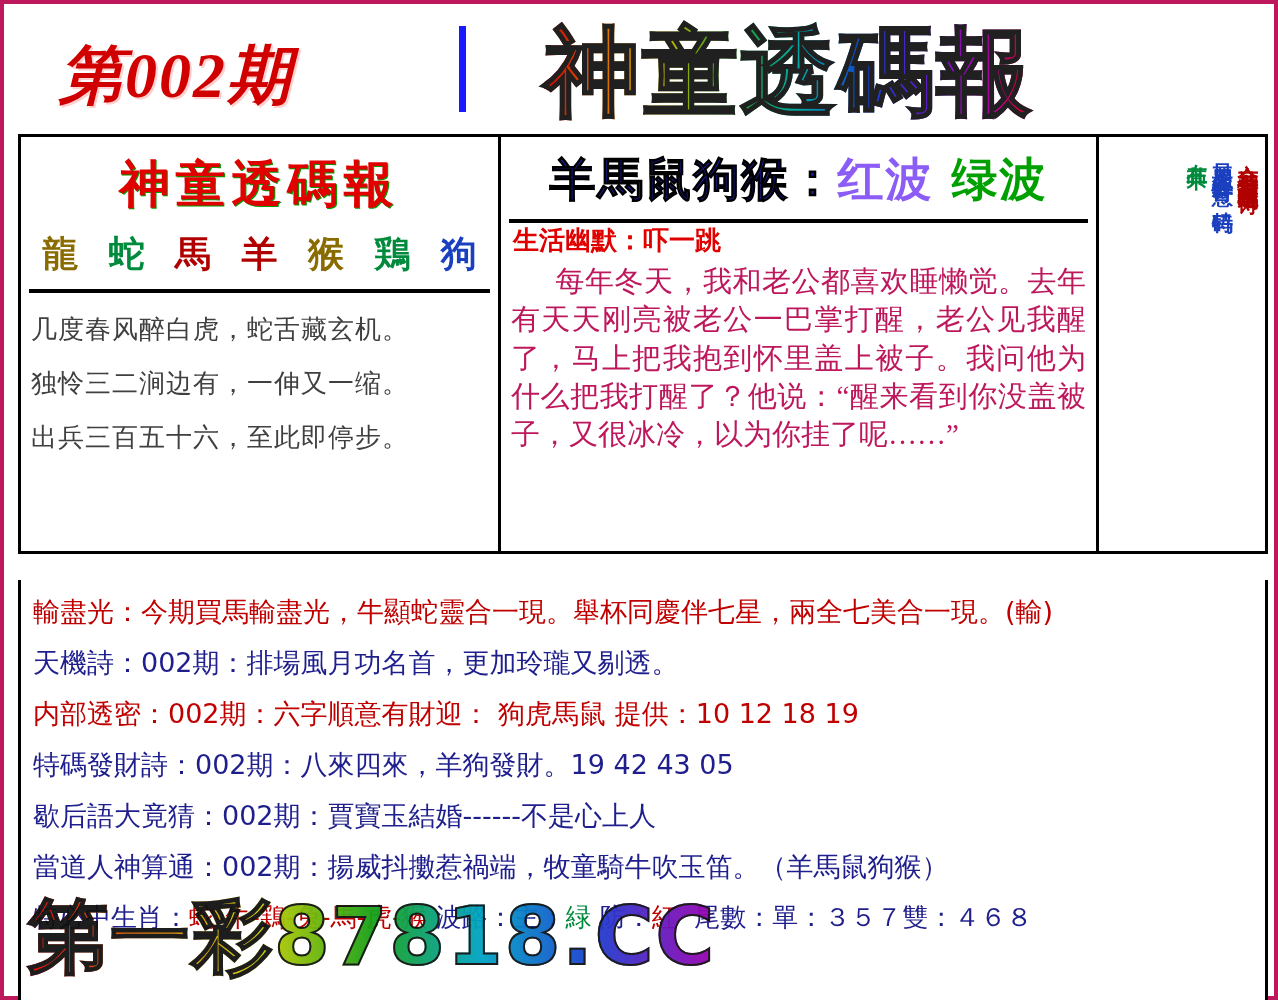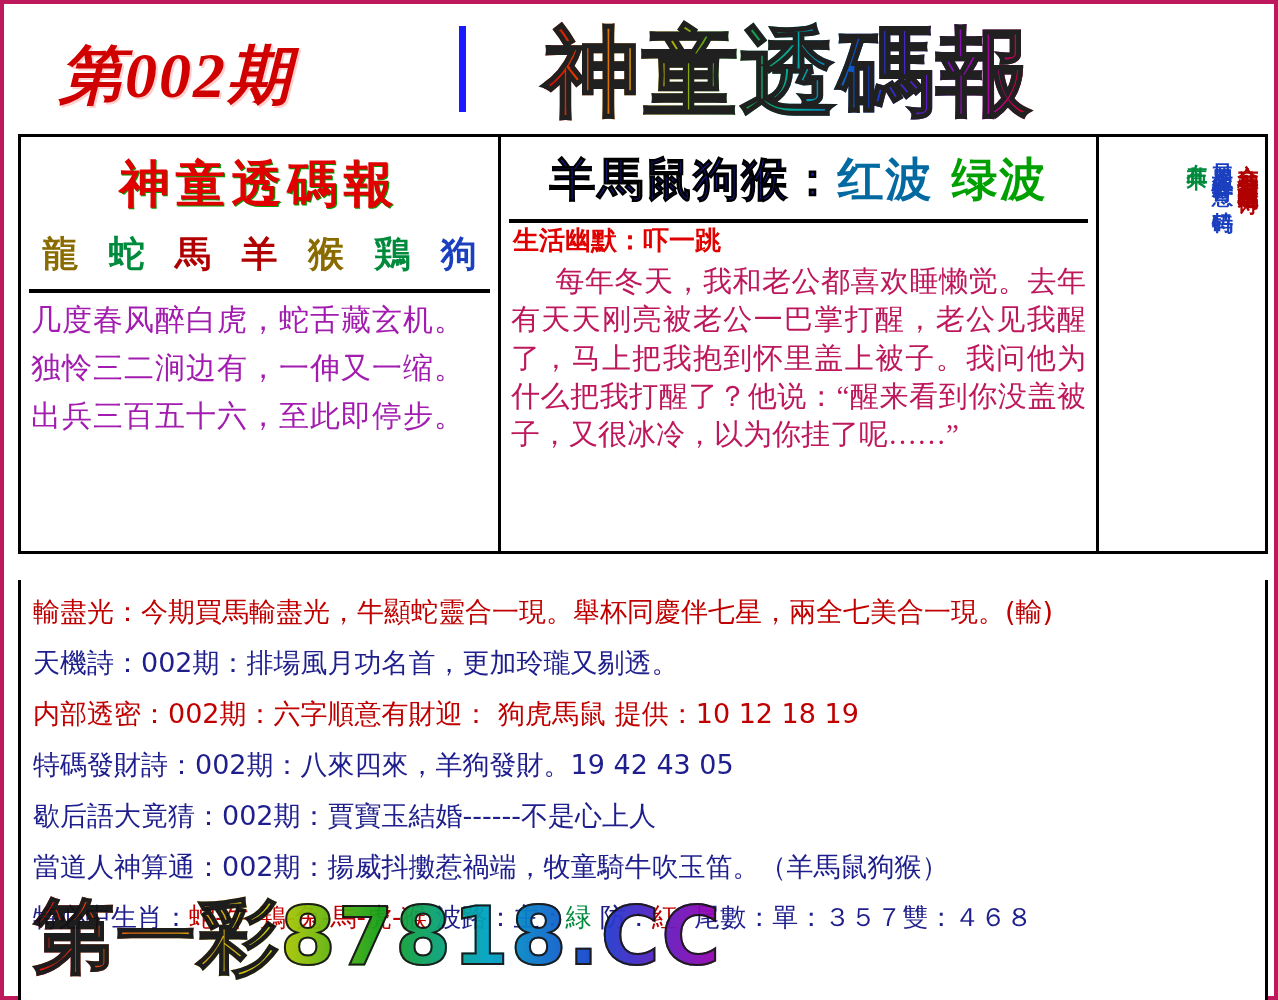--- a/index.html
+++ b/index.html
@@ -103,7 +103,7 @@
     letter-spacing:2px;
   }
   .wave-title .lbl{color:#1c1c9c;-webkit-text-stroke:1px #000;}
-  .wave-title .red{color:#0369a1;margin-top:15px;}
+  .wave-title .red{color:#8b5cf6;margin-top:15px;}
   .wave-title .green{color:#00a000;margin-top:8px;}
   .hr-mid{border:0;border-top:4px solid #000;margin:8px 8px 0 8px;}
   .humor-head{

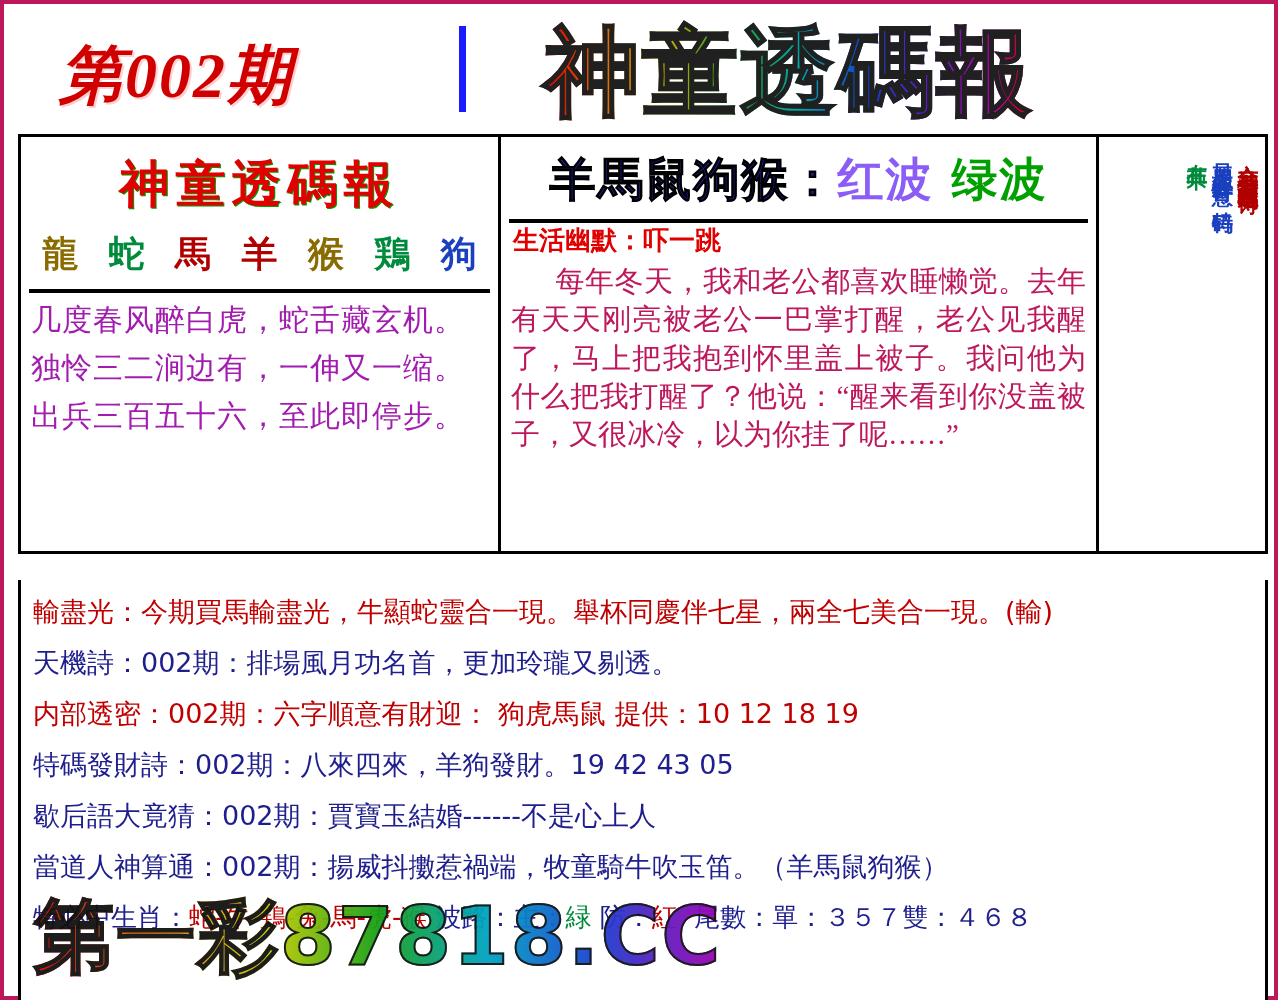--- a/index.html
+++ b/index.html
@@ -89,8 +89,8 @@
     border:0;border-top:4px solid #000;margin:10px 8px 0 8px;
   }
   .poem-line{
-    font-size:30px;color:#a21caf;
-    padding:7px 10px 0 10px;
+    font-size:26px;color:#404040;
+    padding:19px 10px 0 10px;
     letter-spacing:1px;
     font-family:"DejaVu Sans", sans-serif;
     white-space:nowrap;

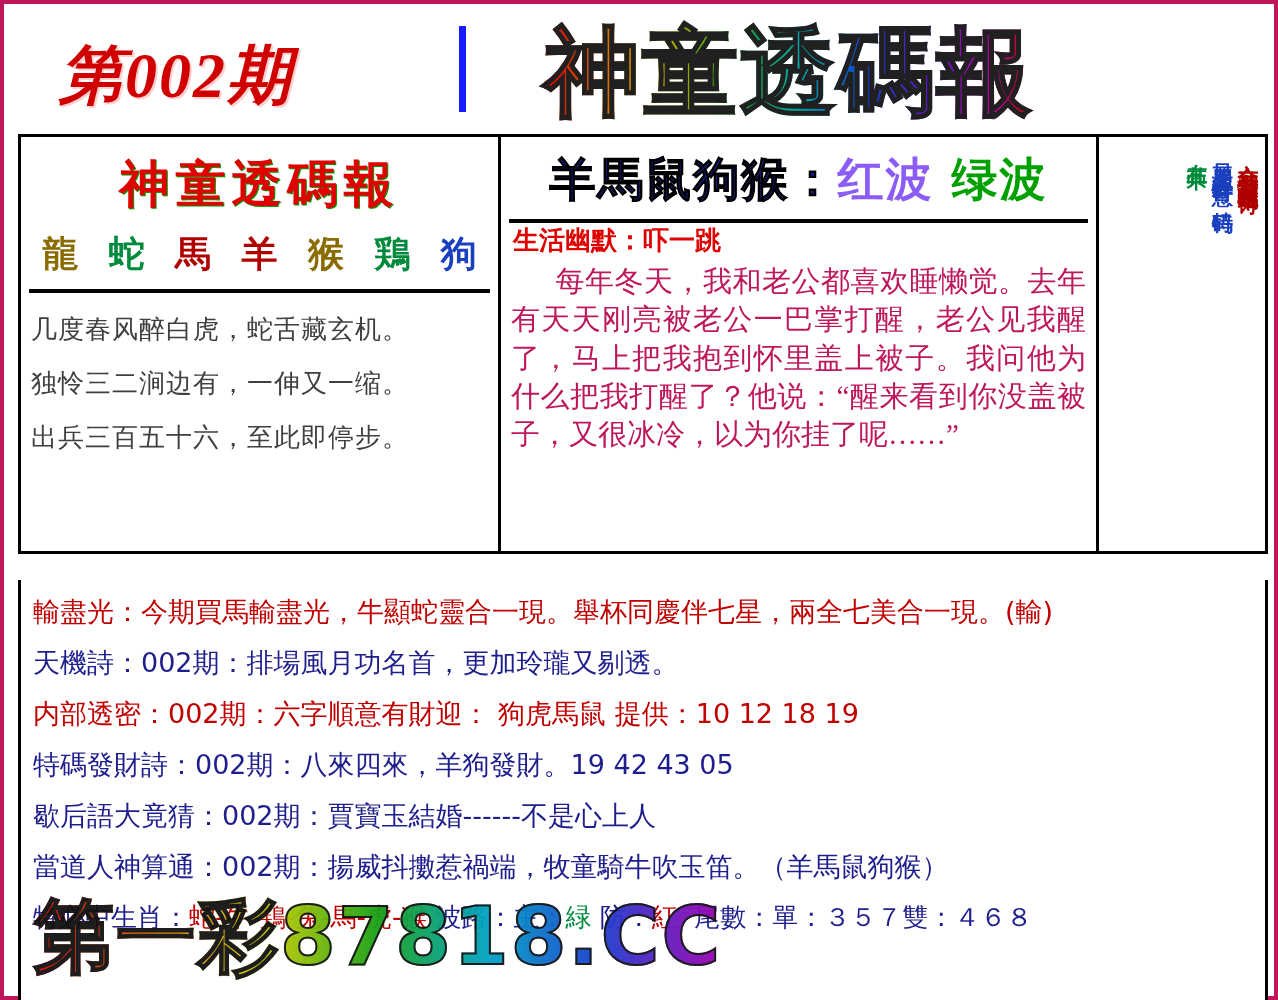--- a/index.html
+++ b/index.html
@@ -158,7 +158,7 @@
   .brow .b{color:#1e1e8c;}
   
   .watermark{
-    position:absolute;left:30px;top:880px;
+    position:absolute;left:24px;top:880px;
     font-size:80px;font-weight:bold;
     font-family:"DejaVu Sans", sans-serif;
     letter-spacing:2px;

